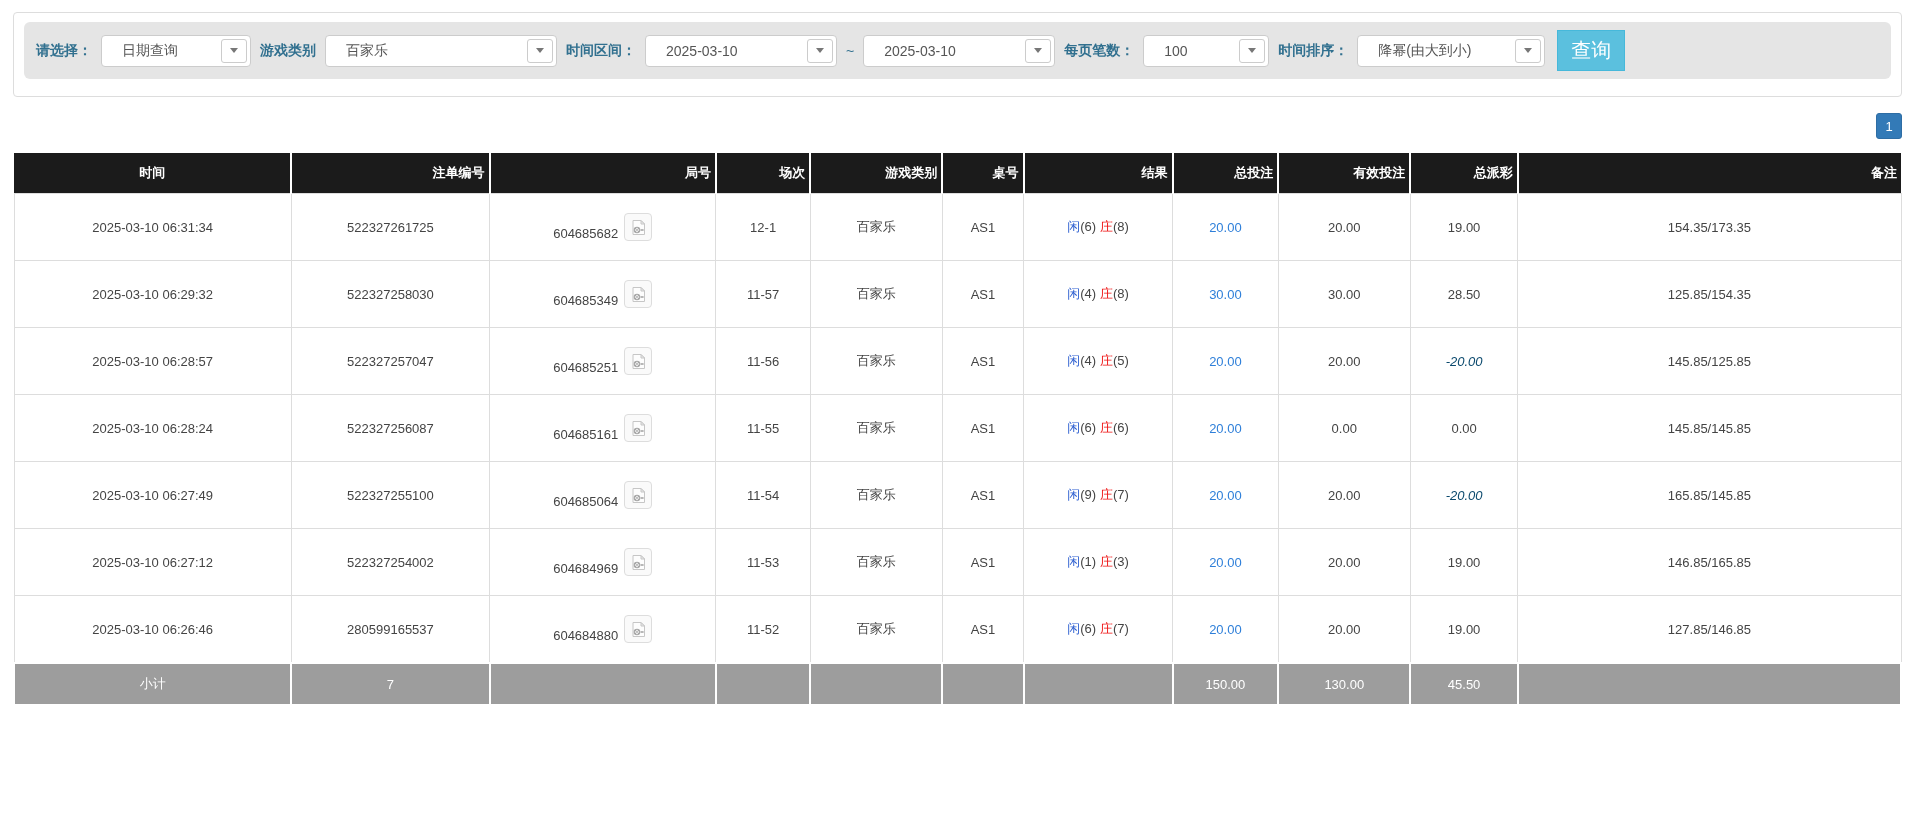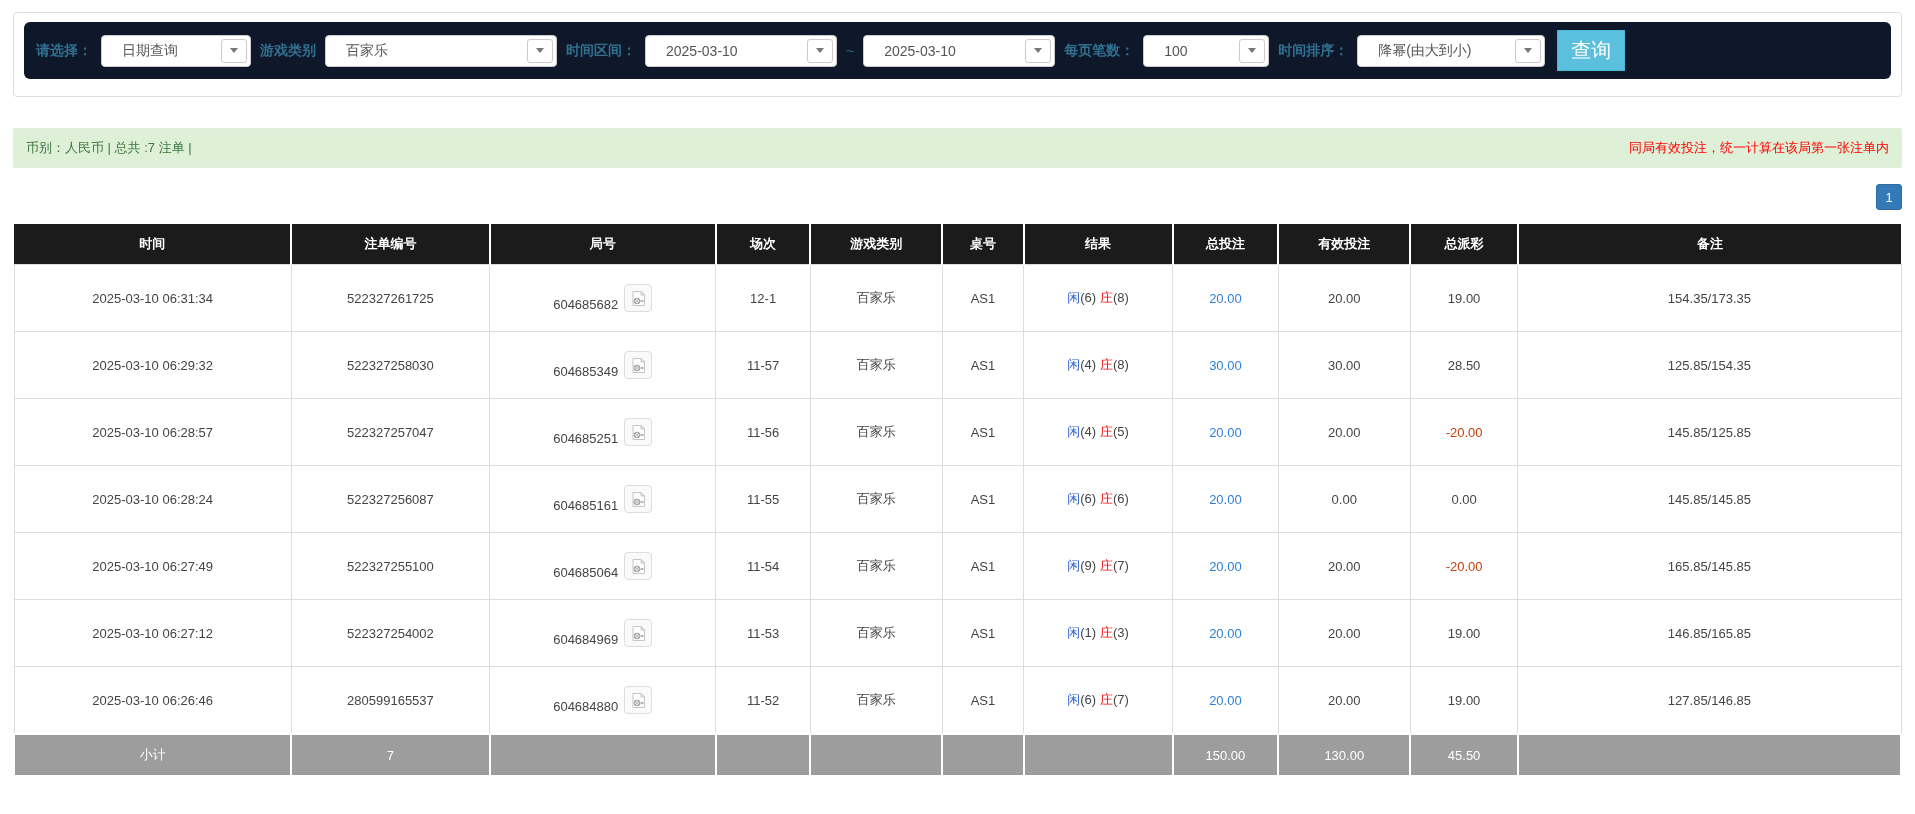--- a/index.html
+++ b/index.html
@@ -11,7 +11,7 @@
 
   
   .filter-panel { border: 1px solid #ddd; border-radius: 4px; padding: 9px 10px 17px 10px; background: #fff; }
-  .filter-bar { background: #0f172a; border-radius: 6px; padding: 8px 12px; display: flex; align-items: center; gap: 9px; }
+  .filter-bar { background: #e5e5e5; border-radius: 6px; padding: 8px 12px; display: flex; align-items: center; gap: 9px; }
   .flabel { color: #31708f; font-weight: bold; font-size: 14px; white-space: nowrap; }
   .combo { background: #fff; border: 1px solid #ccc; border-radius: 4px; height: 32px; display: inline-flex; align-items: center; justify-content: space-between; cursor: pointer; }
   .combo-text { padding: 0 20px; font-size: 14px; color: #555; white-space: nowrap; overflow: hidden; }

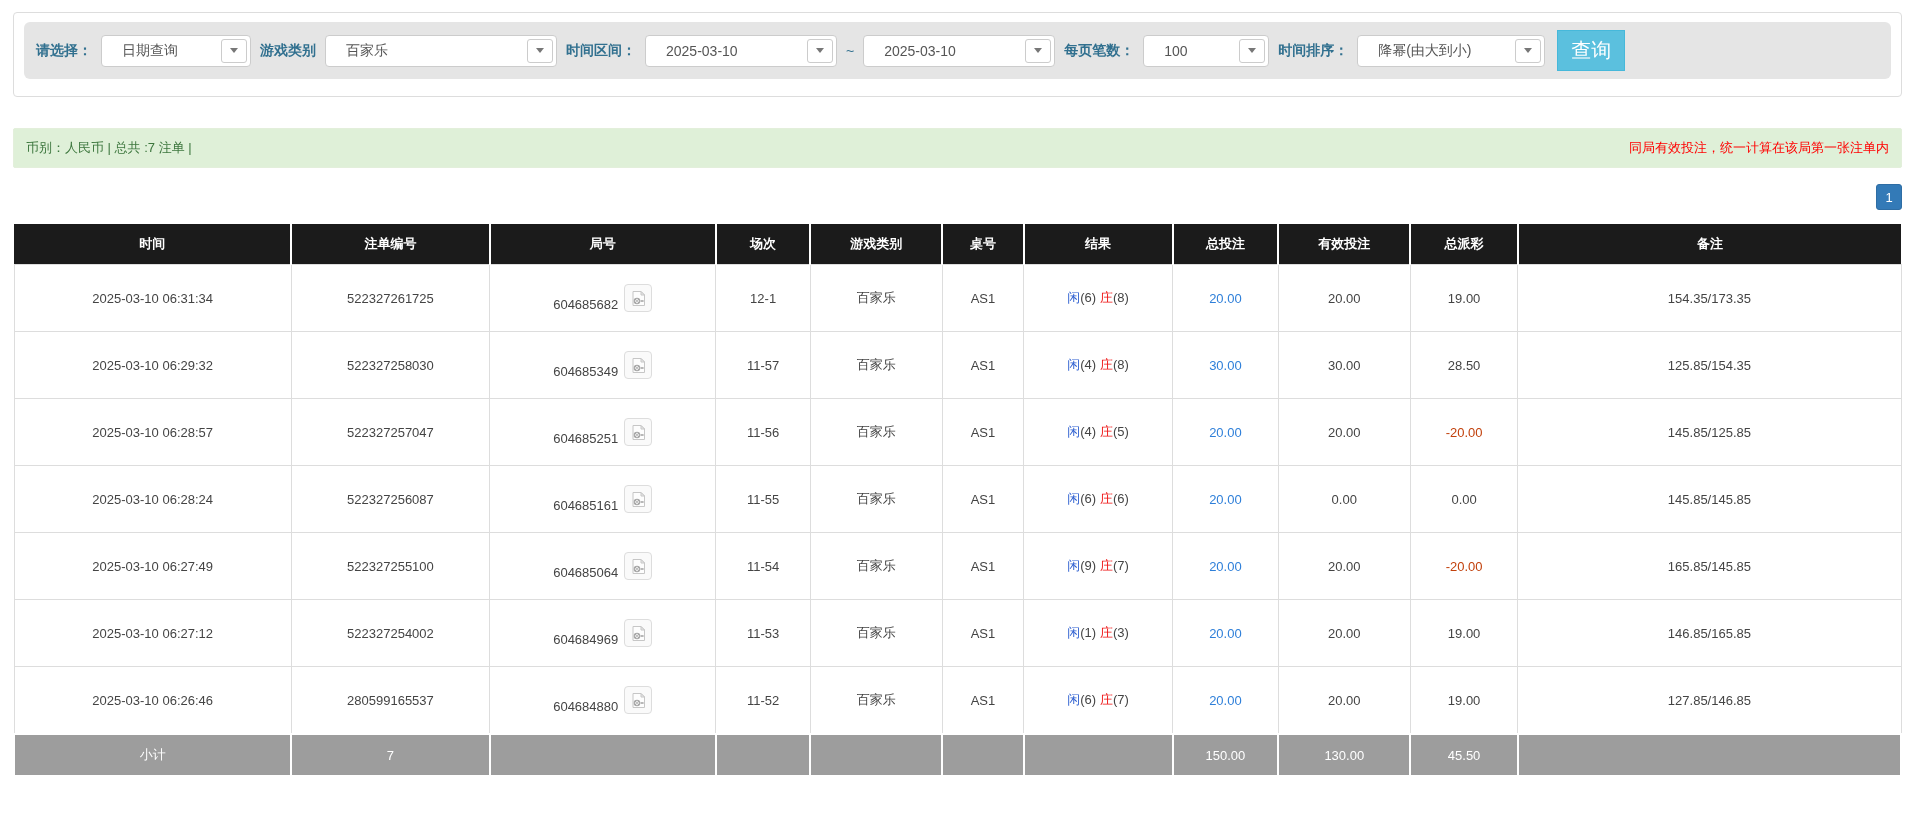--- a/index.html
+++ b/index.html
@@ -106,10 +106,6 @@
     </div>
   </div>
 
-  <div class="summary-bar">
-    <span class="summary-left">币别：人民币 | 总共 :7 注单 |</span>
-    <span class="summary-right">同局有效投注，统一计算在该局第一张注单内</span>
-  </div>
 
   <div class="pager pager-top">
     <button class="page-btn">1</button>

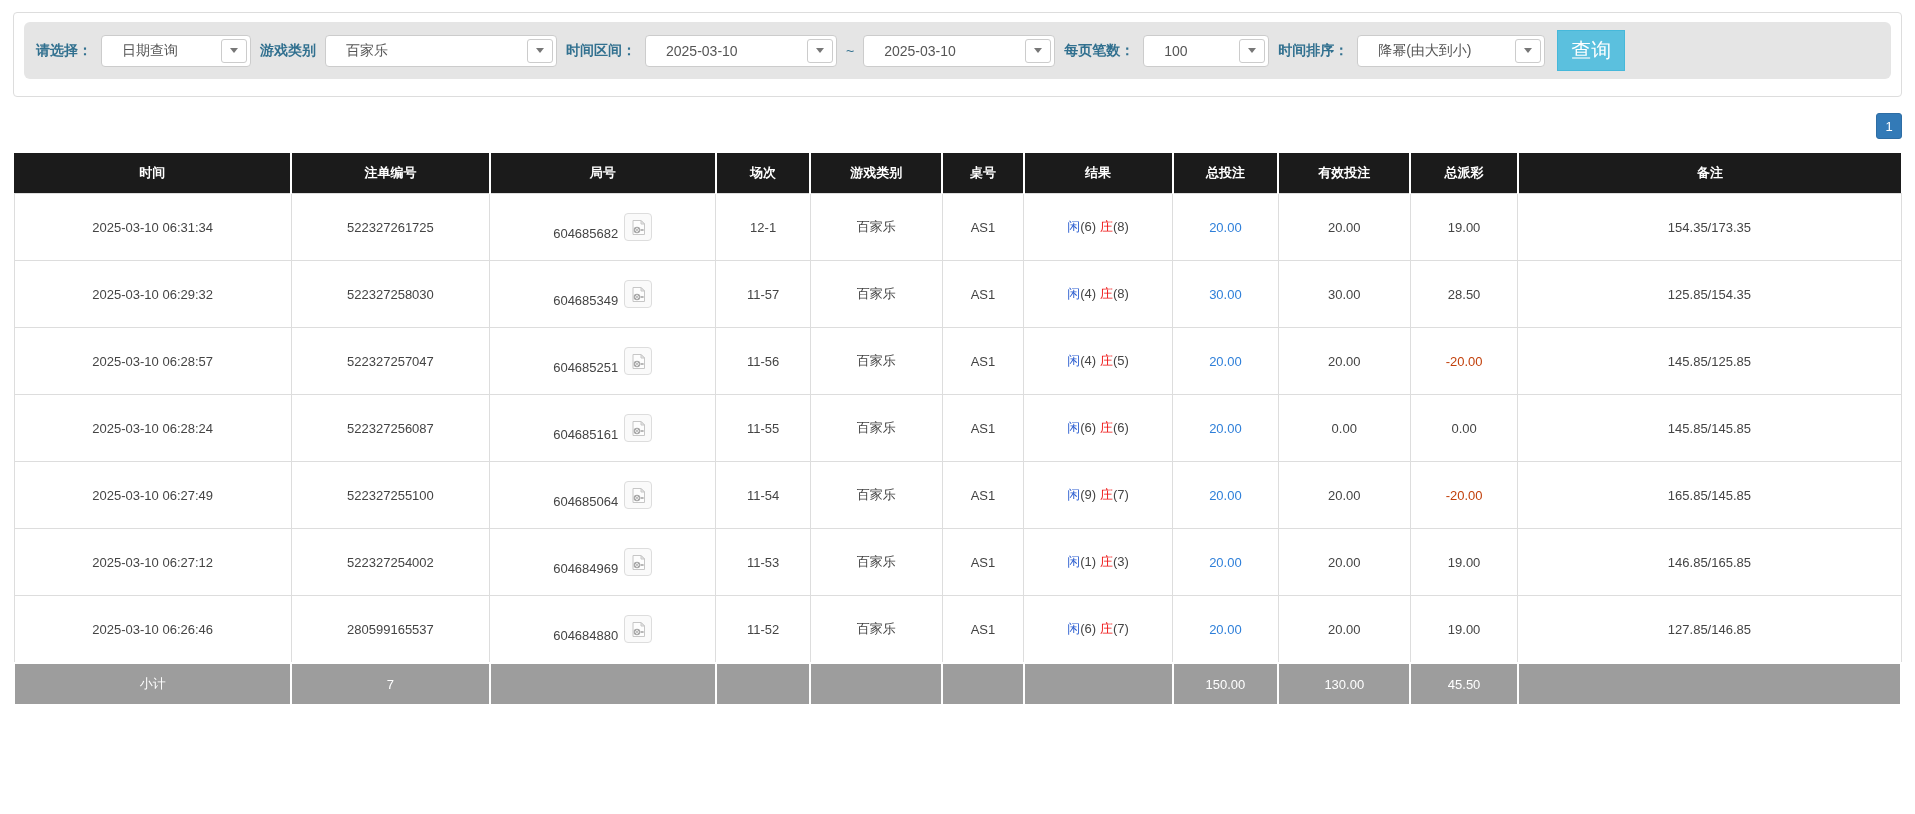--- a/index.html
+++ b/index.html
@@ -34,7 +34,7 @@
   
   table.records { width: 100%; border-collapse: collapse; font-size: 13px; table-layout: fixed; }
   thead th { background: #1b1b1b; color: #fff; font-weight: bold; font-size: 13px; padding: 11px 4px; text-align: center; }
-  thead th + th { border-left: 2px solid #fff; }
+  thead th + th { border-left: 2px solid #fff; text-align: right; }
   tbody td { border: 1px solid #ddd; padding: 19px 4px; text-align: center; color: #444; background: #fff; }
   .round-wrap { display: inline-flex; align-items: flex-end; gap: 6px; }
   .video-btn { width: 28px; height: 28px; background: #fafafa; border: 1px solid #ddd; border-radius: 4px; cursor: pointer; display: inline-flex; align-items: center; justify-content: center; padding: 0; }

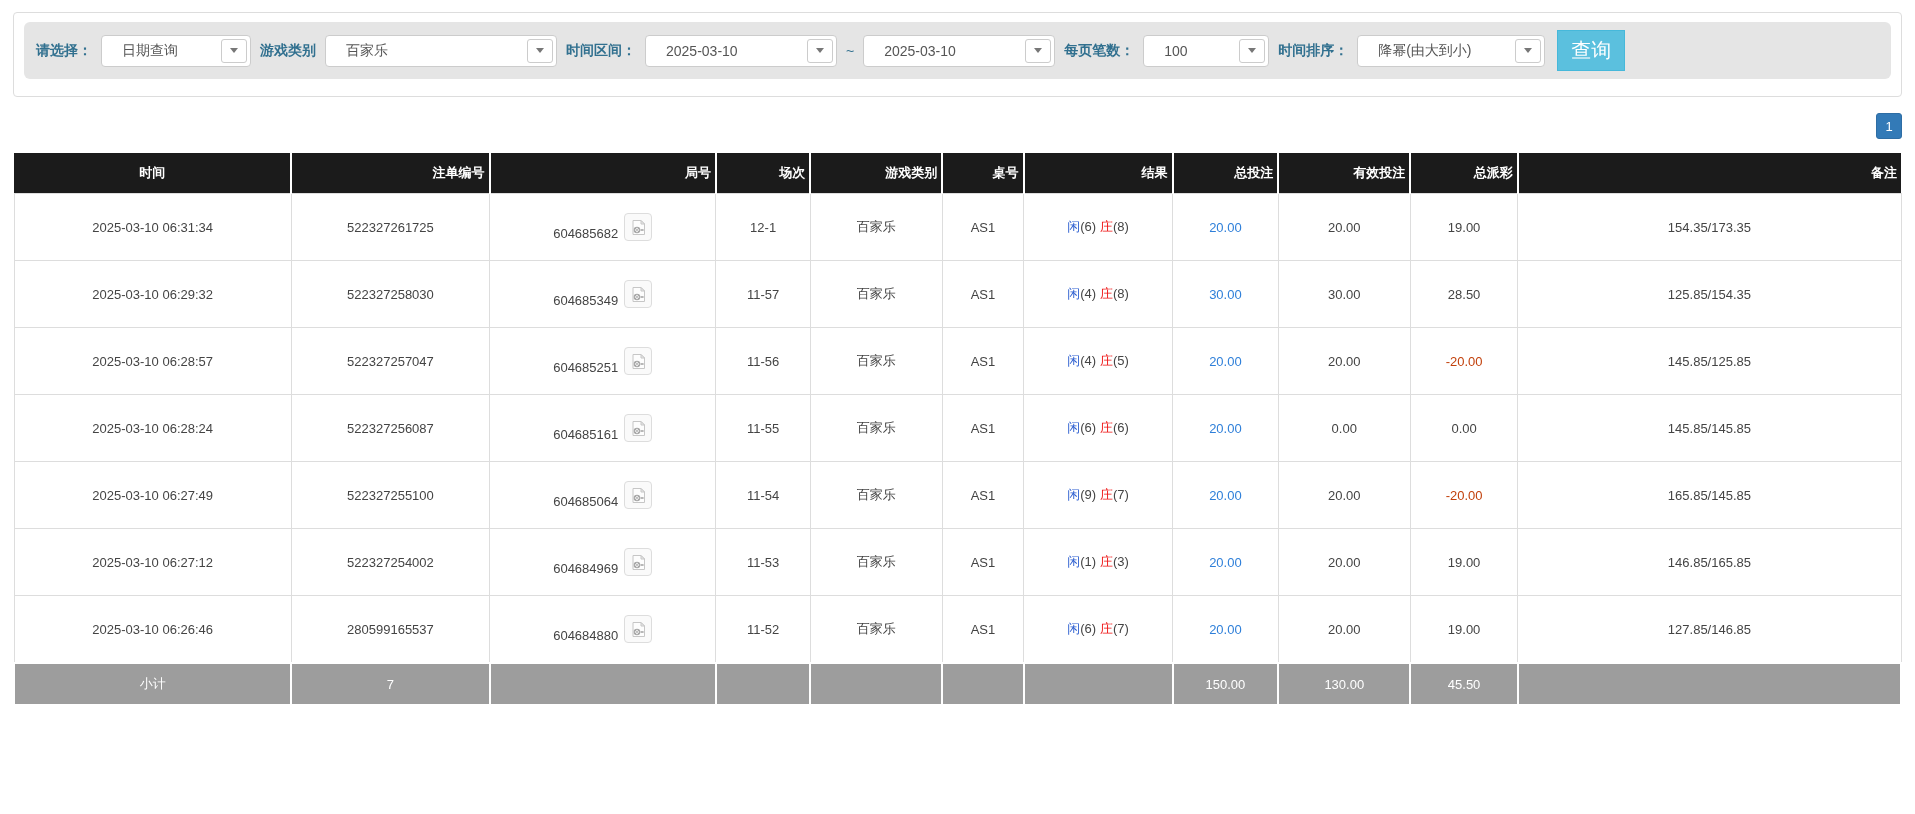--- a/index.html
+++ b/index.html
@@ -43,7 +43,7 @@
   .score { color: #444; }
   .result-gap { display: inline-block; width: 4px; }
   a.bet-link { color: #2e7fd9; text-decoration: none; cursor: pointer; }
-  td.neg { color: #c2410c; }
+  td.neg { color: #0c4a6e; font-style: italic; }
   tfoot td { background: #9d9d9d; color: #fff; border: 2px solid #fff; padding: 11px 4px; text-align: center; font-size: 13px; }
 </style>
 </head>

